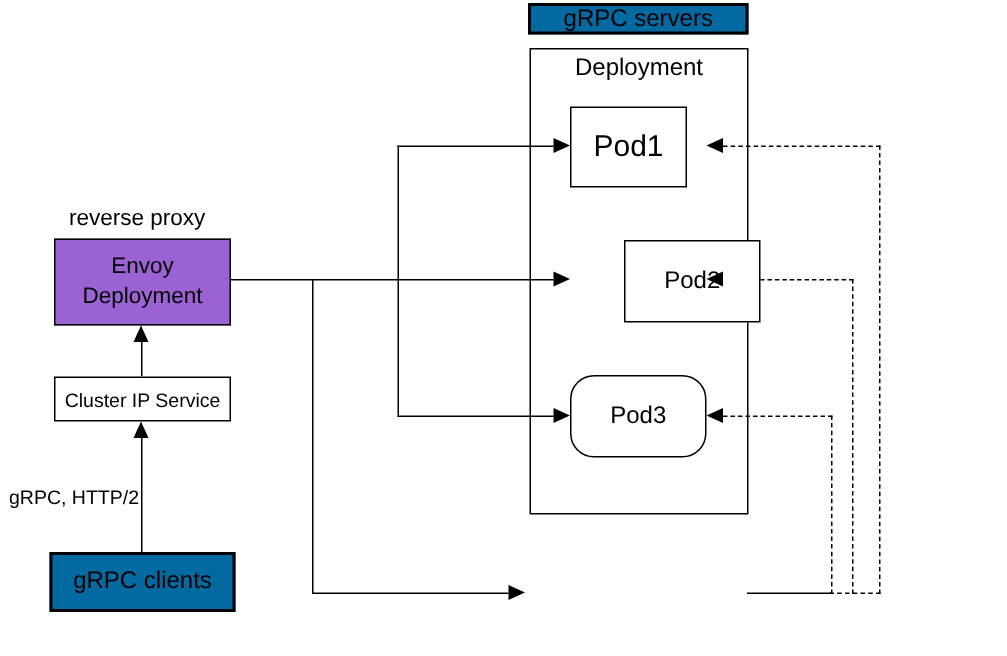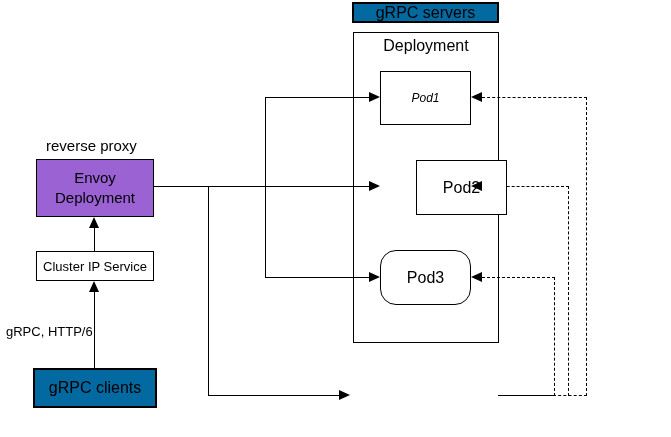--- a/index.html
+++ b/index.html
@@ -53,7 +53,7 @@
     <span>gRPC servers</span>
   </div>
 
-  <div class="box" style="left:380px;top:71px;width:91px;height:54px;font-size:12px;font-style:italic;">
+  <div class="box" style="left:380px;top:71px;width:78px;height:54px;font-size:20px;">
     <span>Pod1</span>
   </div>
   <div class="box" style="left:380px;top:160px;width:91px;height:55px;font-size:16px;margin-left:36px;">

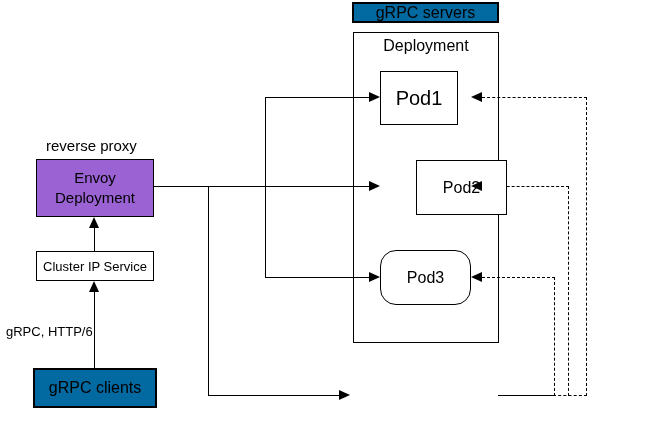--- a/index.html
+++ b/index.html
@@ -74,7 +74,7 @@
     <span>Cluster IP Service</span>
   </div>
 
-  <div class="label" style="left:6px;top:324px;font-size:13px;">gRPC, HTTP/6</div>
+  <div class="label" style="left:6px;top:324px;font-size:13px;">gRPC, HTTP/2</div>
 
   <div class="box gray" style="left: 33px; top: 368px; width: 124px; height: 40px; font-size: 16px; background: #0369a1;">
     <span>gRPC clients</span>

